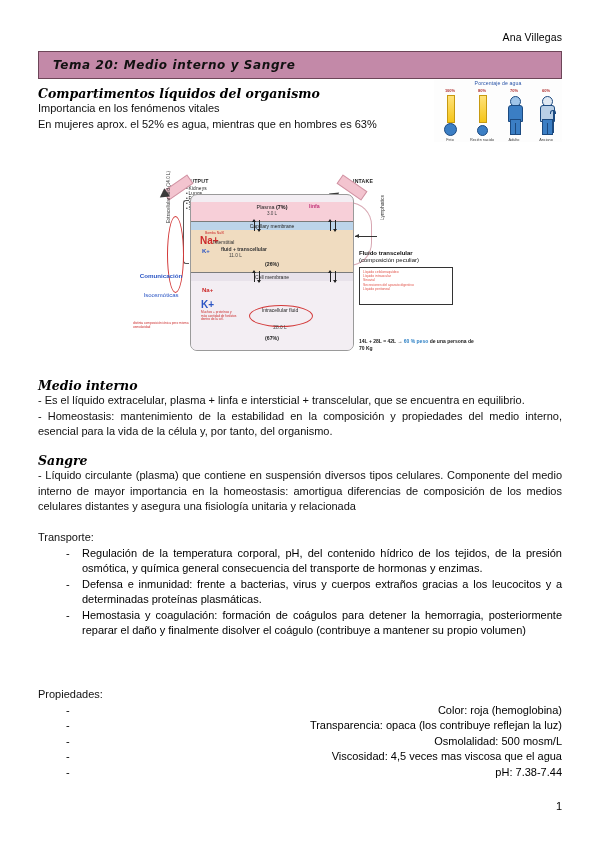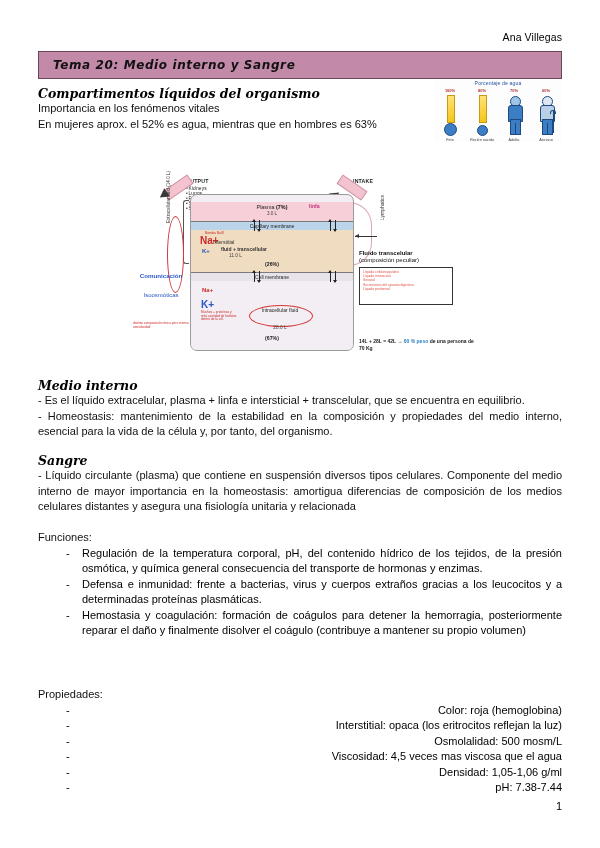--- a/index.html
+++ b/index.html
@@ -593,7 +593,7 @@
   </div>
 
   <div class="blk" style="left:38px; top:530px; width:524px;">
-    <div class="body-line">Funciones:</div>
+    <div class="body-line">Transporte:</div>
     <ul class="bullet-list">
       <li>Regulación de la temperatura corporal, pH, del contenido hídrico de los tejidos, de la presión osmótica, y química general consecuencia del transporte de hormonas y enzimas.</li>
       <li>Defensa e inmunidad: frente a bacterias, virus y cuerpos extraños gracias a los leucocitos y a determinadas proteínas plasmáticas.</li>

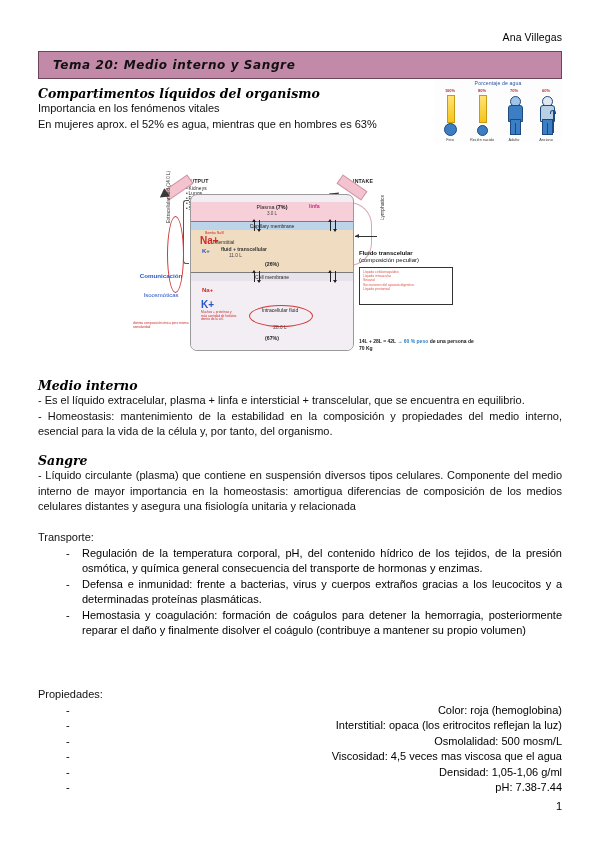--- a/index.html
+++ b/index.html
@@ -605,7 +605,7 @@
     <div class="body-line">Propiedades:</div>
     <ul class="bullet-list tight">
       <li>Color: roja (hemoglobina)</li>
-      <li>Interstitial: opaca (los eritrocitos reflejan la luz)</li>
+      <li>Transparencia: opaca (los contribuye reflejan la luz)</li>
       <li>Osmolalidad: 500 mosm/L</li>
       <li>Viscosidad: 4,5 veces mas viscosa que el agua</li>
       <li>Densidad: 1,05-1,06 g/ml</li>

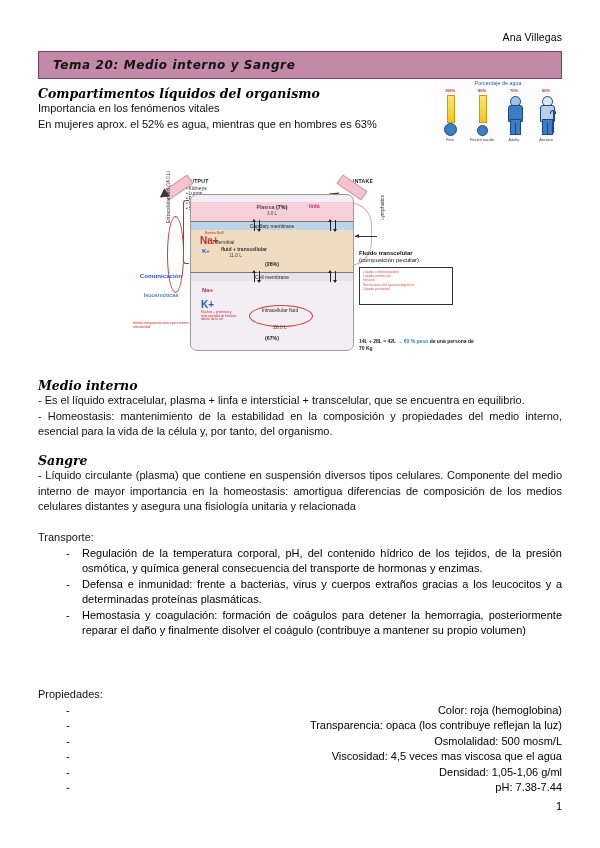--- a/index.html
+++ b/index.html
@@ -608,7 +608,6 @@
       <li>Transparencia: opaca (los contribuye reflejan la luz)</li>
       <li>Osmolalidad: 500 mosm/L</li>
       <li>Viscosidad: 4,5 veces mas viscosa que el agua</li>
-      <li>Densidad: 1,05-1,06 g/ml</li>
       <li>pH: 7.38-7.44</li>
     </ul>
   </div>

